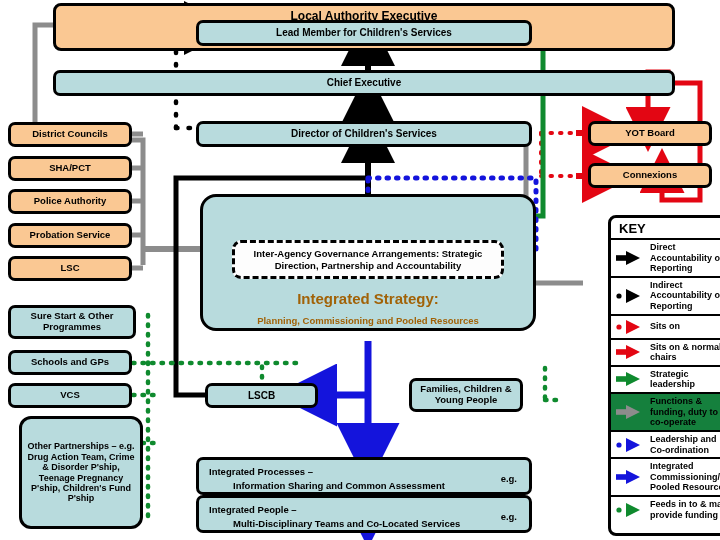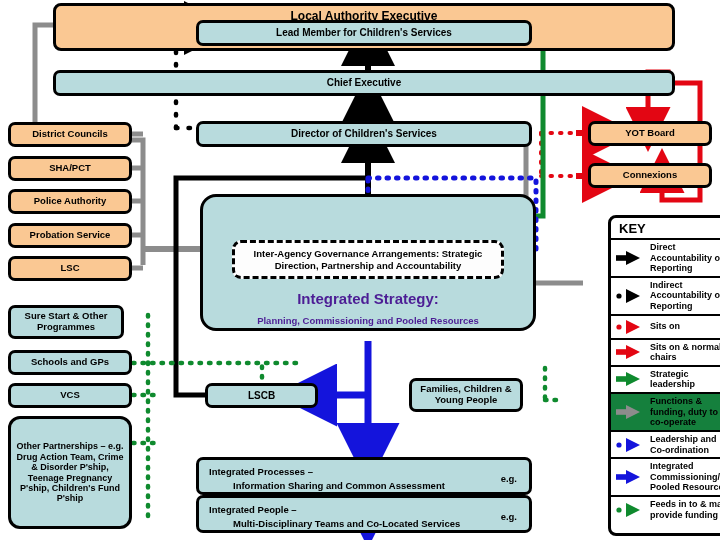--- a/index.html
+++ b/index.html
@@ -60,7 +60,7 @@
   }
   .strategy-title {
     position:absolute; left:0; right:0;
-    text-align:center; color:#4c1d95; z-index:3;
+    text-align:center; color:#a16207; z-index:3;
   }
   .strategy-title .big { font-size:15px; font-weight:bold; display:block; }
   .strategy-title .small { font-size:9.5px; font-weight:bold; display:block; margin-top:8px; }

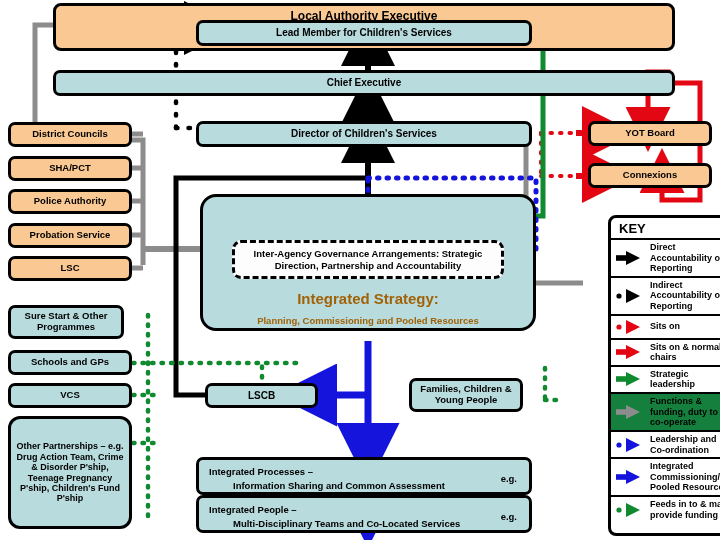--- a/index.html
+++ b/index.html
@@ -201,7 +201,7 @@
   <div class="node orange" style="left:8px; top:223px; width:124px; height:25px; font-size:9.5px;">Probation Service</div>
   <div class="node orange" style="left:8px; top:256px; width:124px; height:25px; font-size:9.5px;">LSC</div>
 
-  <div class="node blue" style="left:8px; top:305px; width:116px; height:34px; font-size:9.5px;text-align:center;">Sure Start &amp; Other Programmes</div>
+  <div class="node blue" style="left:8px; top:305px; width:128px; height:34px; font-size:9.5px;text-align:center;">Sure Start &amp; Other Programmes</div>
   <div class="node blue" style="left:8px; top:350px; width:124px; height:25px; font-size:9.5px;">Schools and GPs</div>
   <div class="node blue" style="left:8px; top:383px; width:124px; height:25px; font-size:9.5px;">VCS</div>
   <div class="node blue" style="left:8px; top:416px; width:124px; height:113px; font-size:9px; border-radius:12px; padding:3px;">Other Partnerships – e.g. Drug Action Team, Crime &amp; Disorder P'ship, Teenage Pregnancy P'ship, Children's Fund P'ship</div>

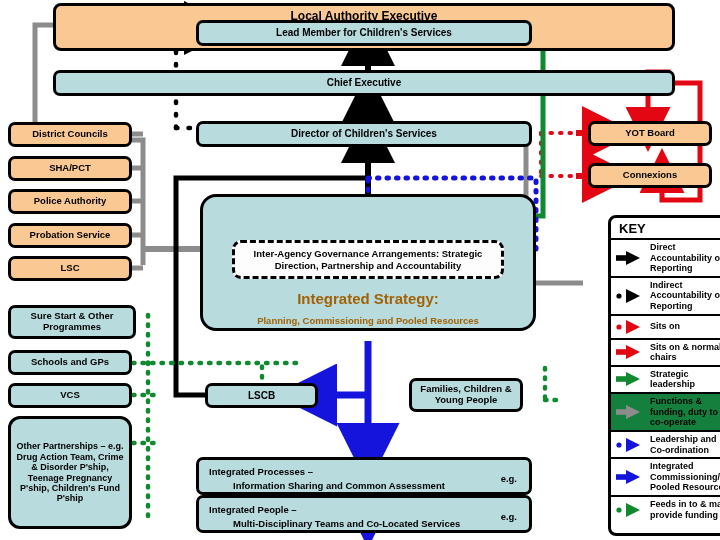--- a/index.html
+++ b/index.html
@@ -204,7 +204,7 @@
   <div class="node blue" style="left:8px; top:305px; width:128px; height:34px; font-size:9.5px;text-align:center;">Sure Start &amp; Other Programmes</div>
   <div class="node blue" style="left:8px; top:350px; width:124px; height:25px; font-size:9.5px;">Schools and GPs</div>
   <div class="node blue" style="left:8px; top:383px; width:124px; height:25px; font-size:9.5px;">VCS</div>
-  <div class="node blue" style="left:8px; top:416px; width:124px; height:113px; font-size:9px; border-radius:12px; padding:3px;">Other Partnerships – e.g. Drug Action Team, Crime &amp; Disorder P'ship, Teenage Pregnancy P'ship, Children's Fund P'ship</div>
+  <div class="node blue" style="left:19px; top:416px; width:124px; height:113px; font-size:9px; border-radius:12px; padding:3px;">Other Partnerships – e.g. Drug Action Team, Crime &amp; Disorder P'ship, Teenage Pregnancy P'ship, Children's Fund P'ship</div>
 
   <div class="node orange" style="left:588px; top:121px; width:124px; height:25px; font-size:9.5px;">YOT Board</div>
   <div class="node orange" style="left:588px; top:163px; width:124px; height:25px; font-size:9.5px;">Connexions</div>

